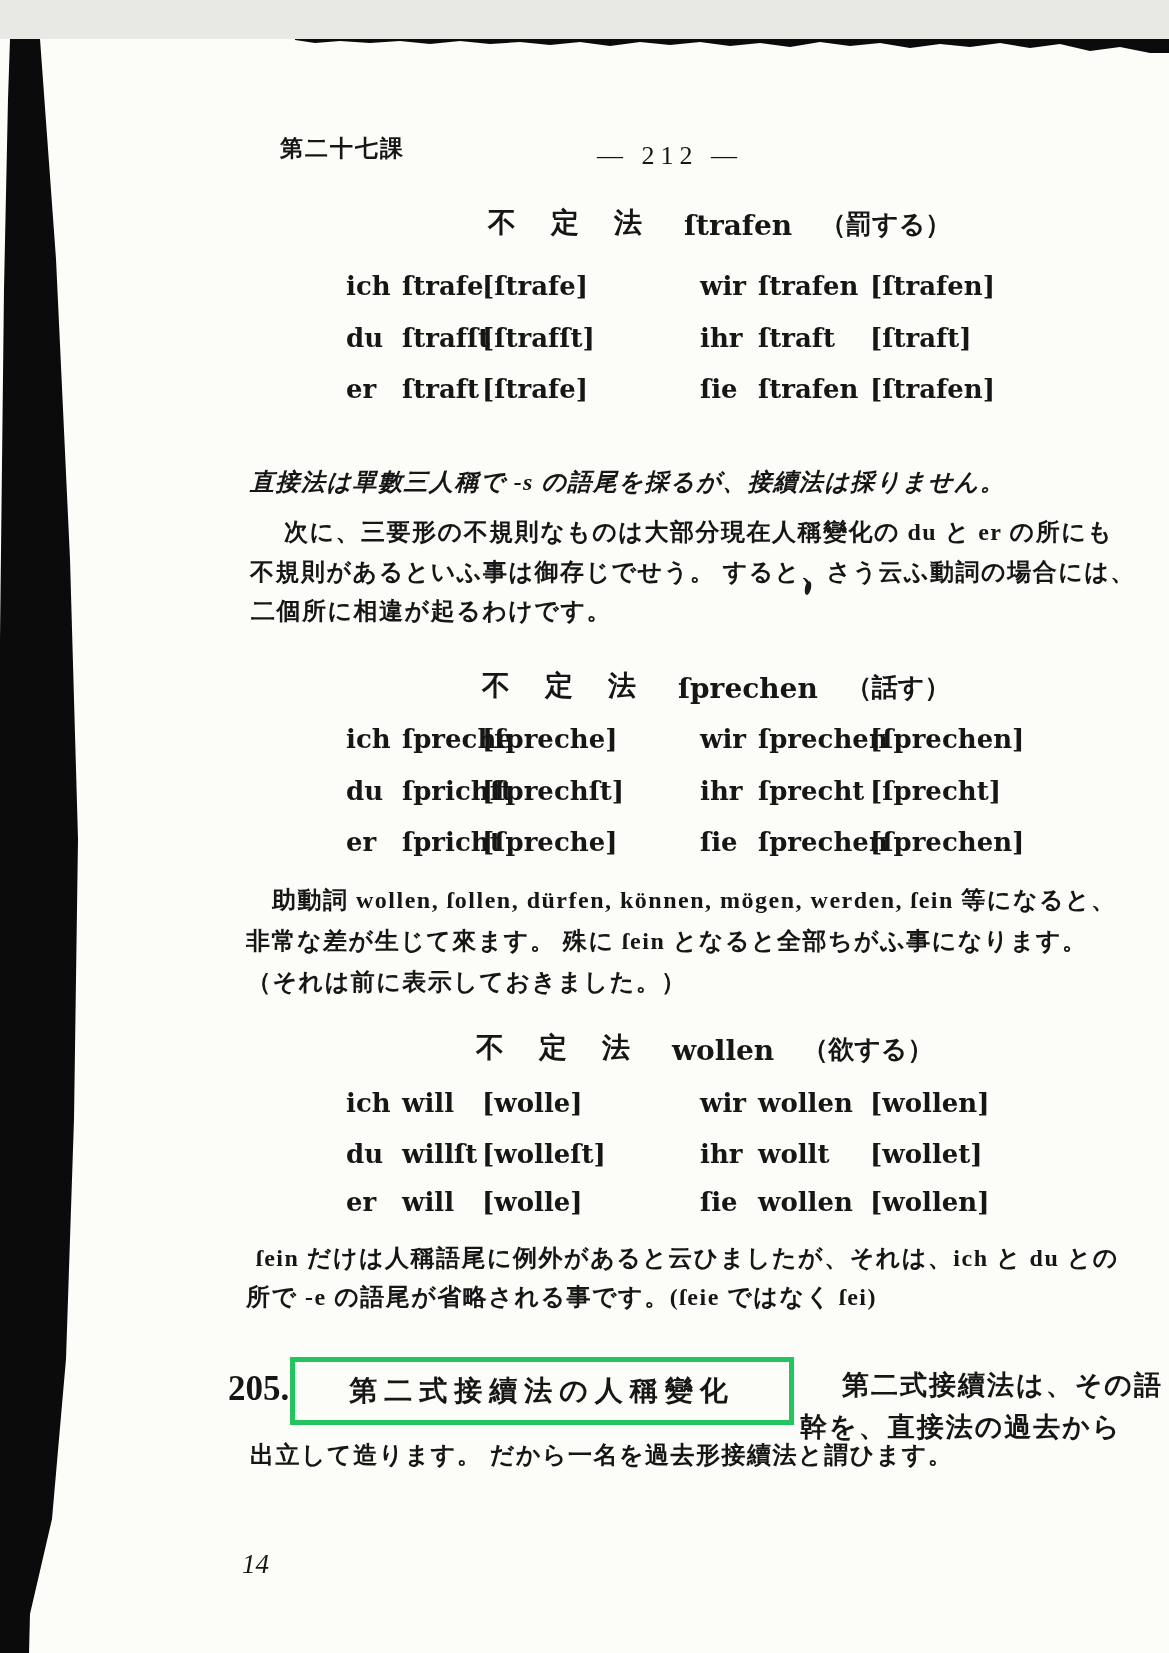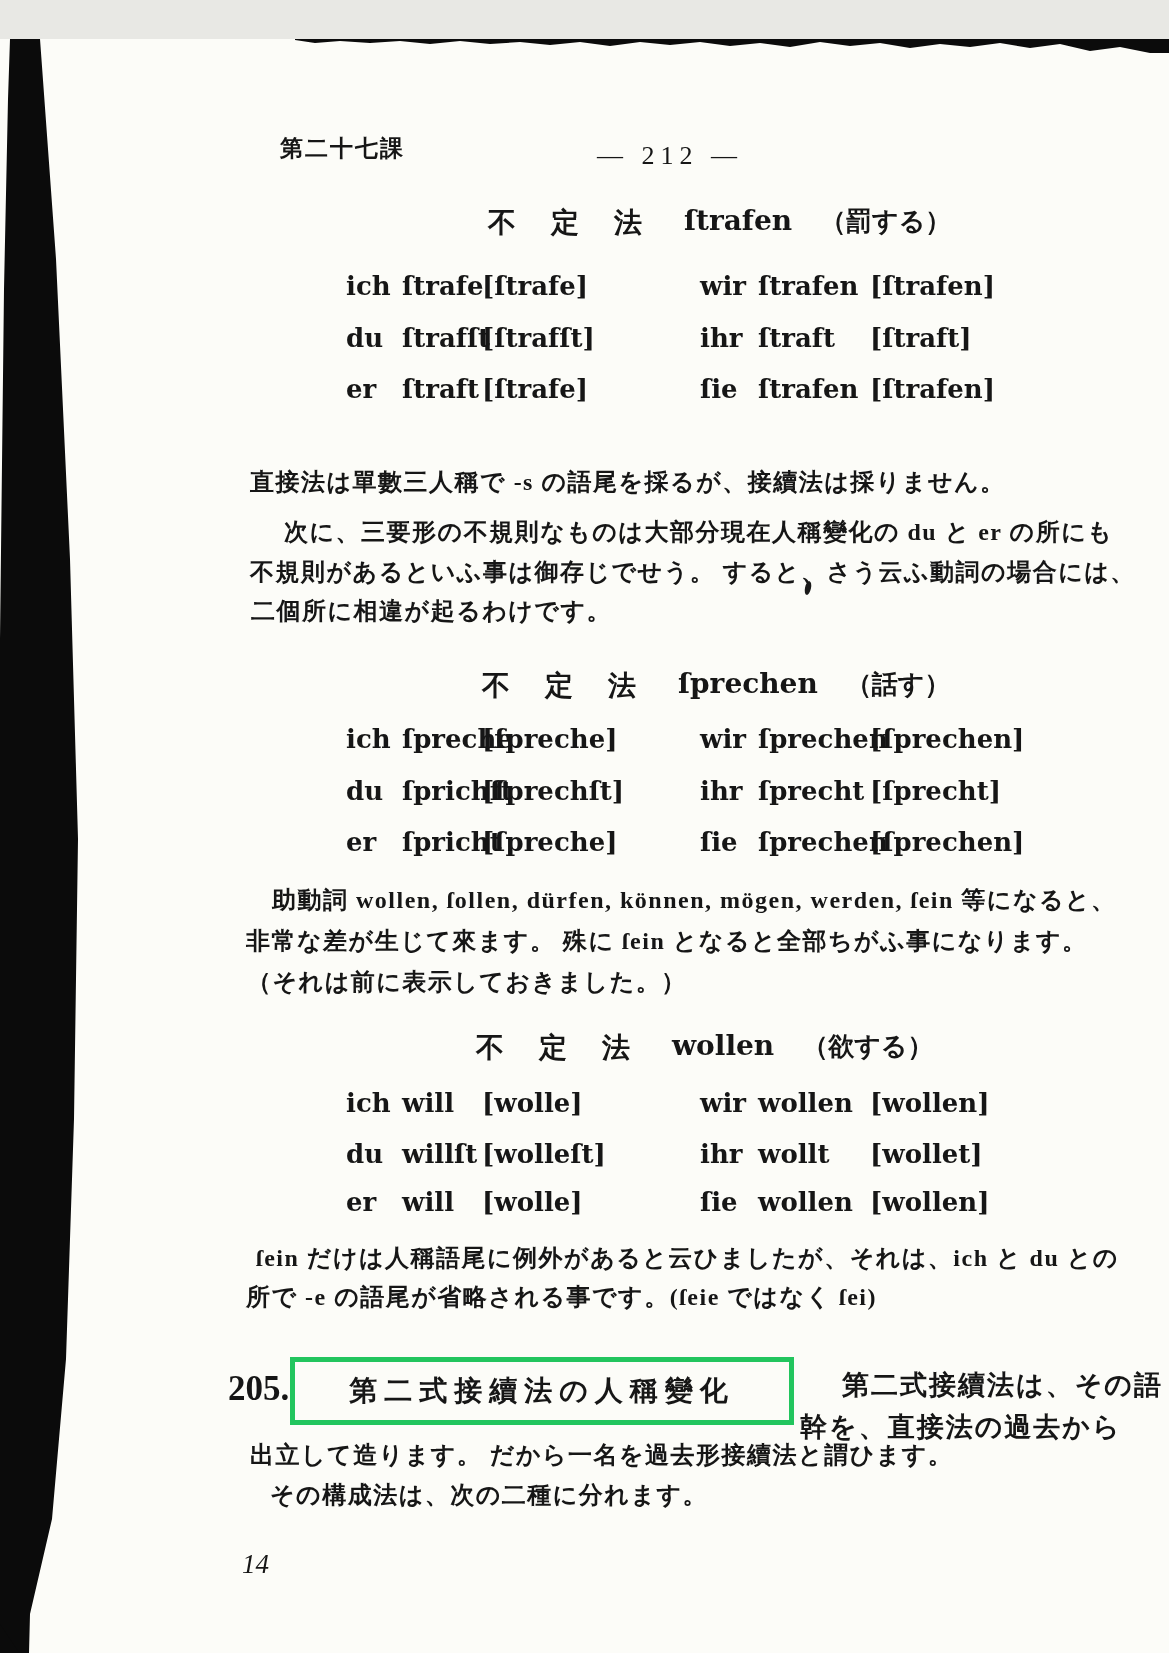--- a/index.html
+++ b/index.html
@@ -15,7 +15,7 @@
   .lesson   { font-size:23px; letter-spacing:2px; }
   .pageno   { font-size:26px; letter-spacing:6px; }
 
-  .thead    { display:flex; align-items:flex-start; gap:28px; }
+  .thead    { display:flex; align-items:flex-end; gap:28px; }
   .thead .tl{ font-size:28px; letter-spacing:14px; }
   .thead .tv{ font-size:28px; }
   .thead .tg{ font-size:26px; }

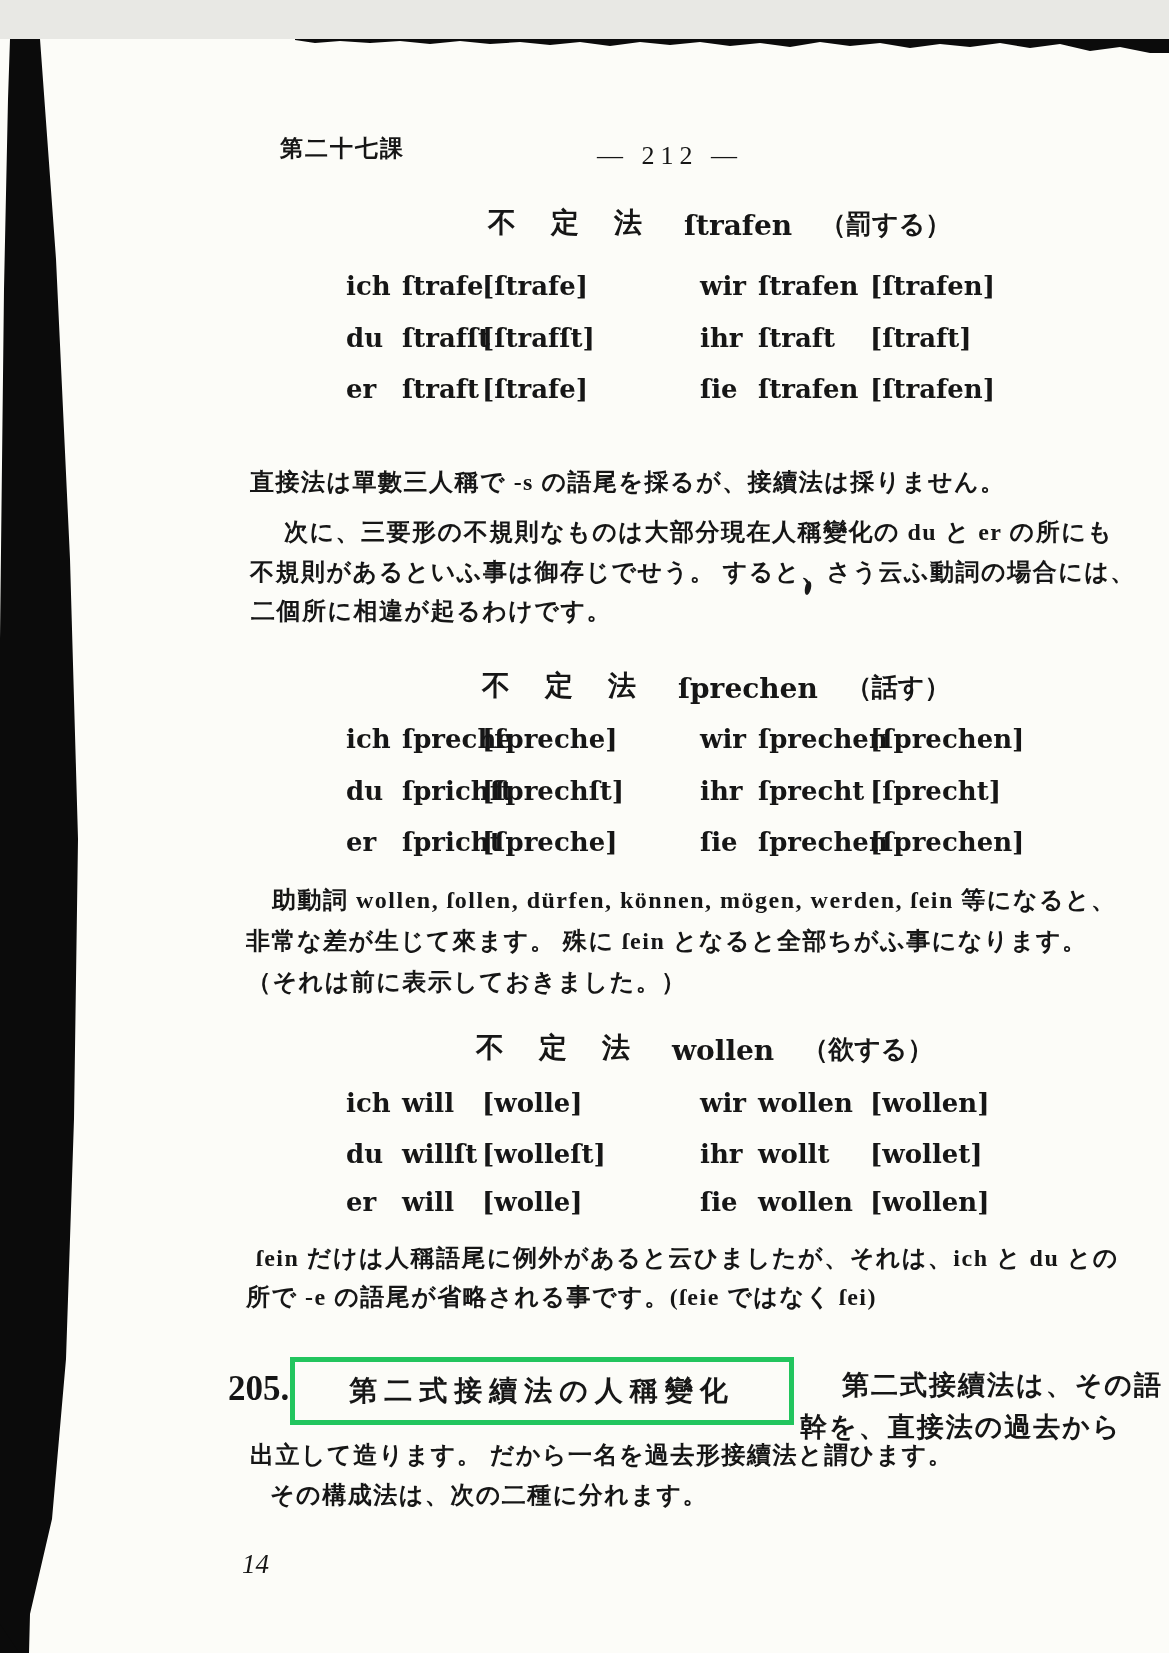--- a/index.html
+++ b/index.html
@@ -82,7 +82,7 @@
     <span class="p-f">[ſtrafen]</span>
   </div>
 
-  <div class="abs jp bodyline" style="left:250px; top:427px;">直接法は單數三人稱で -s の語尾を採るが、接續法は採りません。</div>
+  <div class="abs jp bodyline" style="left:250px; top:427px;font-style:italic;">直接法は單數三人稱で -s の語尾を採るが、接續法は採りません。</div>
 
   <div class="abs jp bodyline" style="left:284px; top:477px;">次に、三要形の不規則なものは大部分現在人稱變化の du と er の所にも</div>
   <div class="abs jp bodyline" style="left:250px; top:517px;">不規則があるといふ事は御存じでせう。 すると、さう云ふ動詞の場合には、</div>

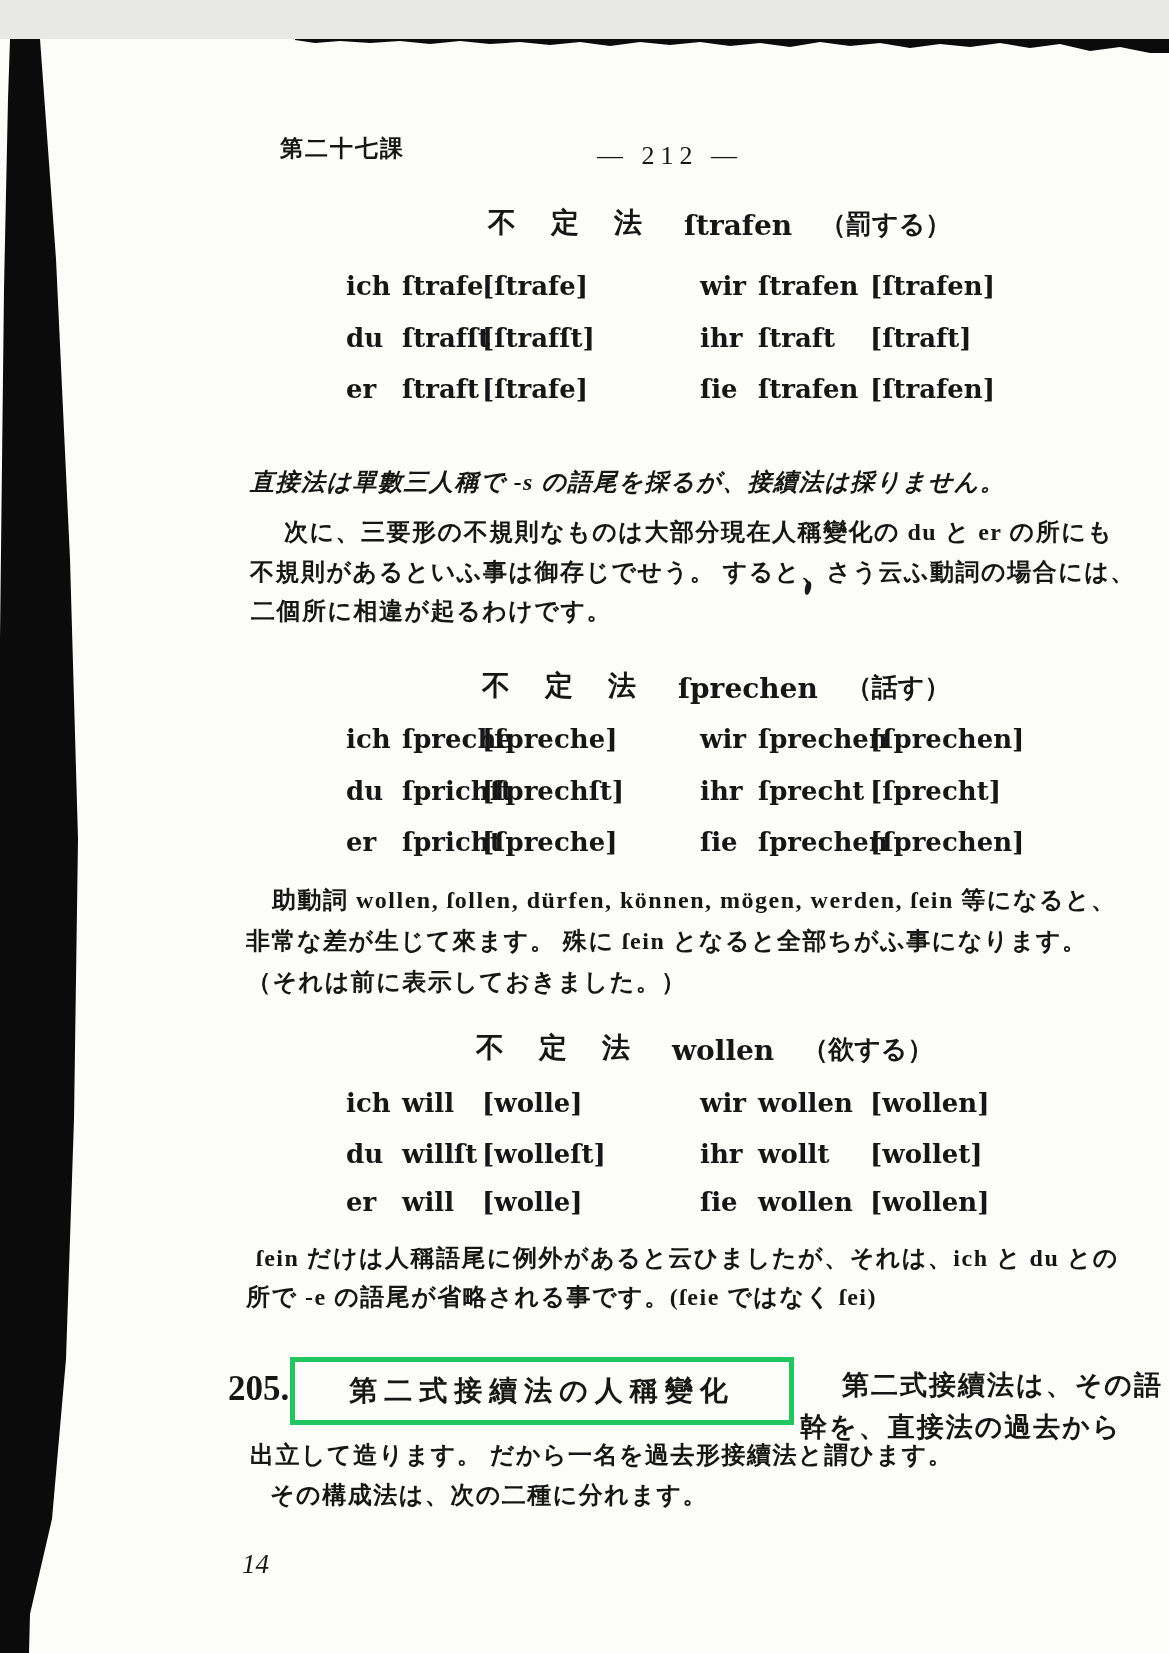--- a/index.html
+++ b/index.html
@@ -162,7 +162,6 @@
   <div class="abs jp sideline" style="left:842px; top:1328px;">第二式接續法は、その語</div>
   <div class="abs jp sideline" style="left:800px; top:1370px;">幹を、直接法の過去から</div>
   <div class="abs jp bodyline" style="left:250px; top:1400px;">出立して造ります。 だから一名を過去形接續法と謂ひます。</div>
-  <div class="abs jp bodyline" style="left:270px; top:1440px;">その構成法は、次の二種に分れます。</div>
 
   <div class="abs folio" style="left:242px; top:1510px;">14</div>
 

